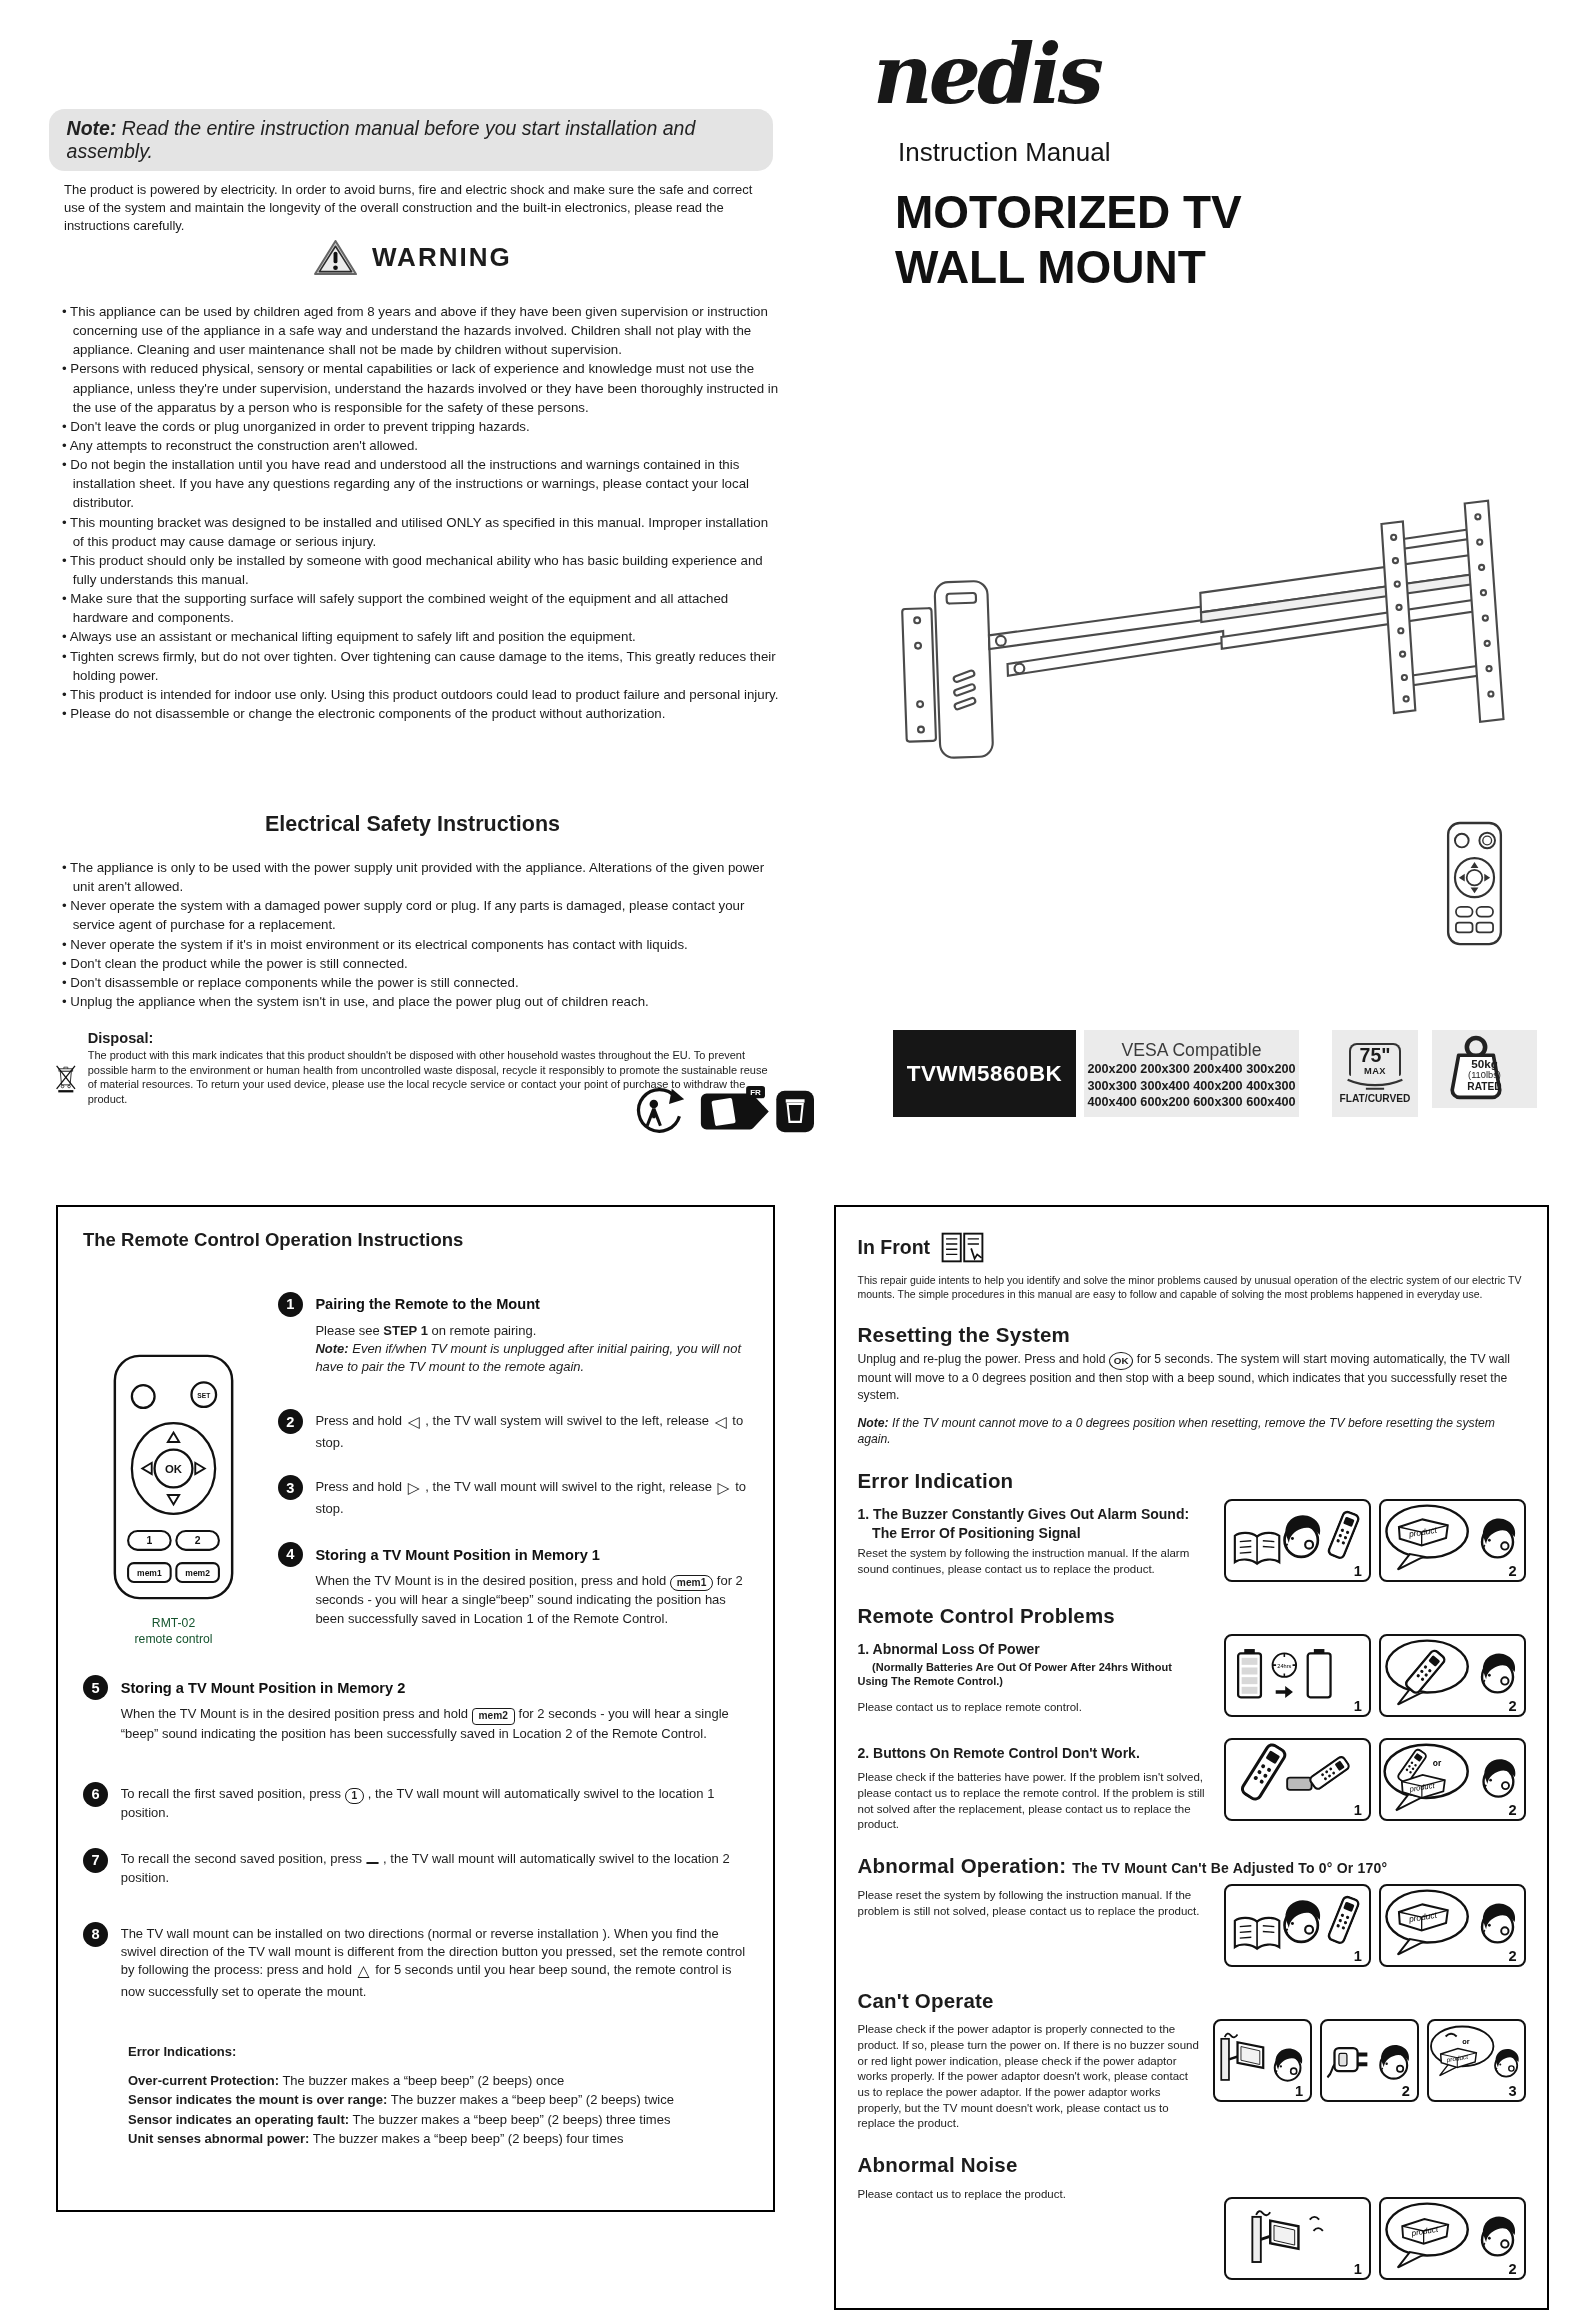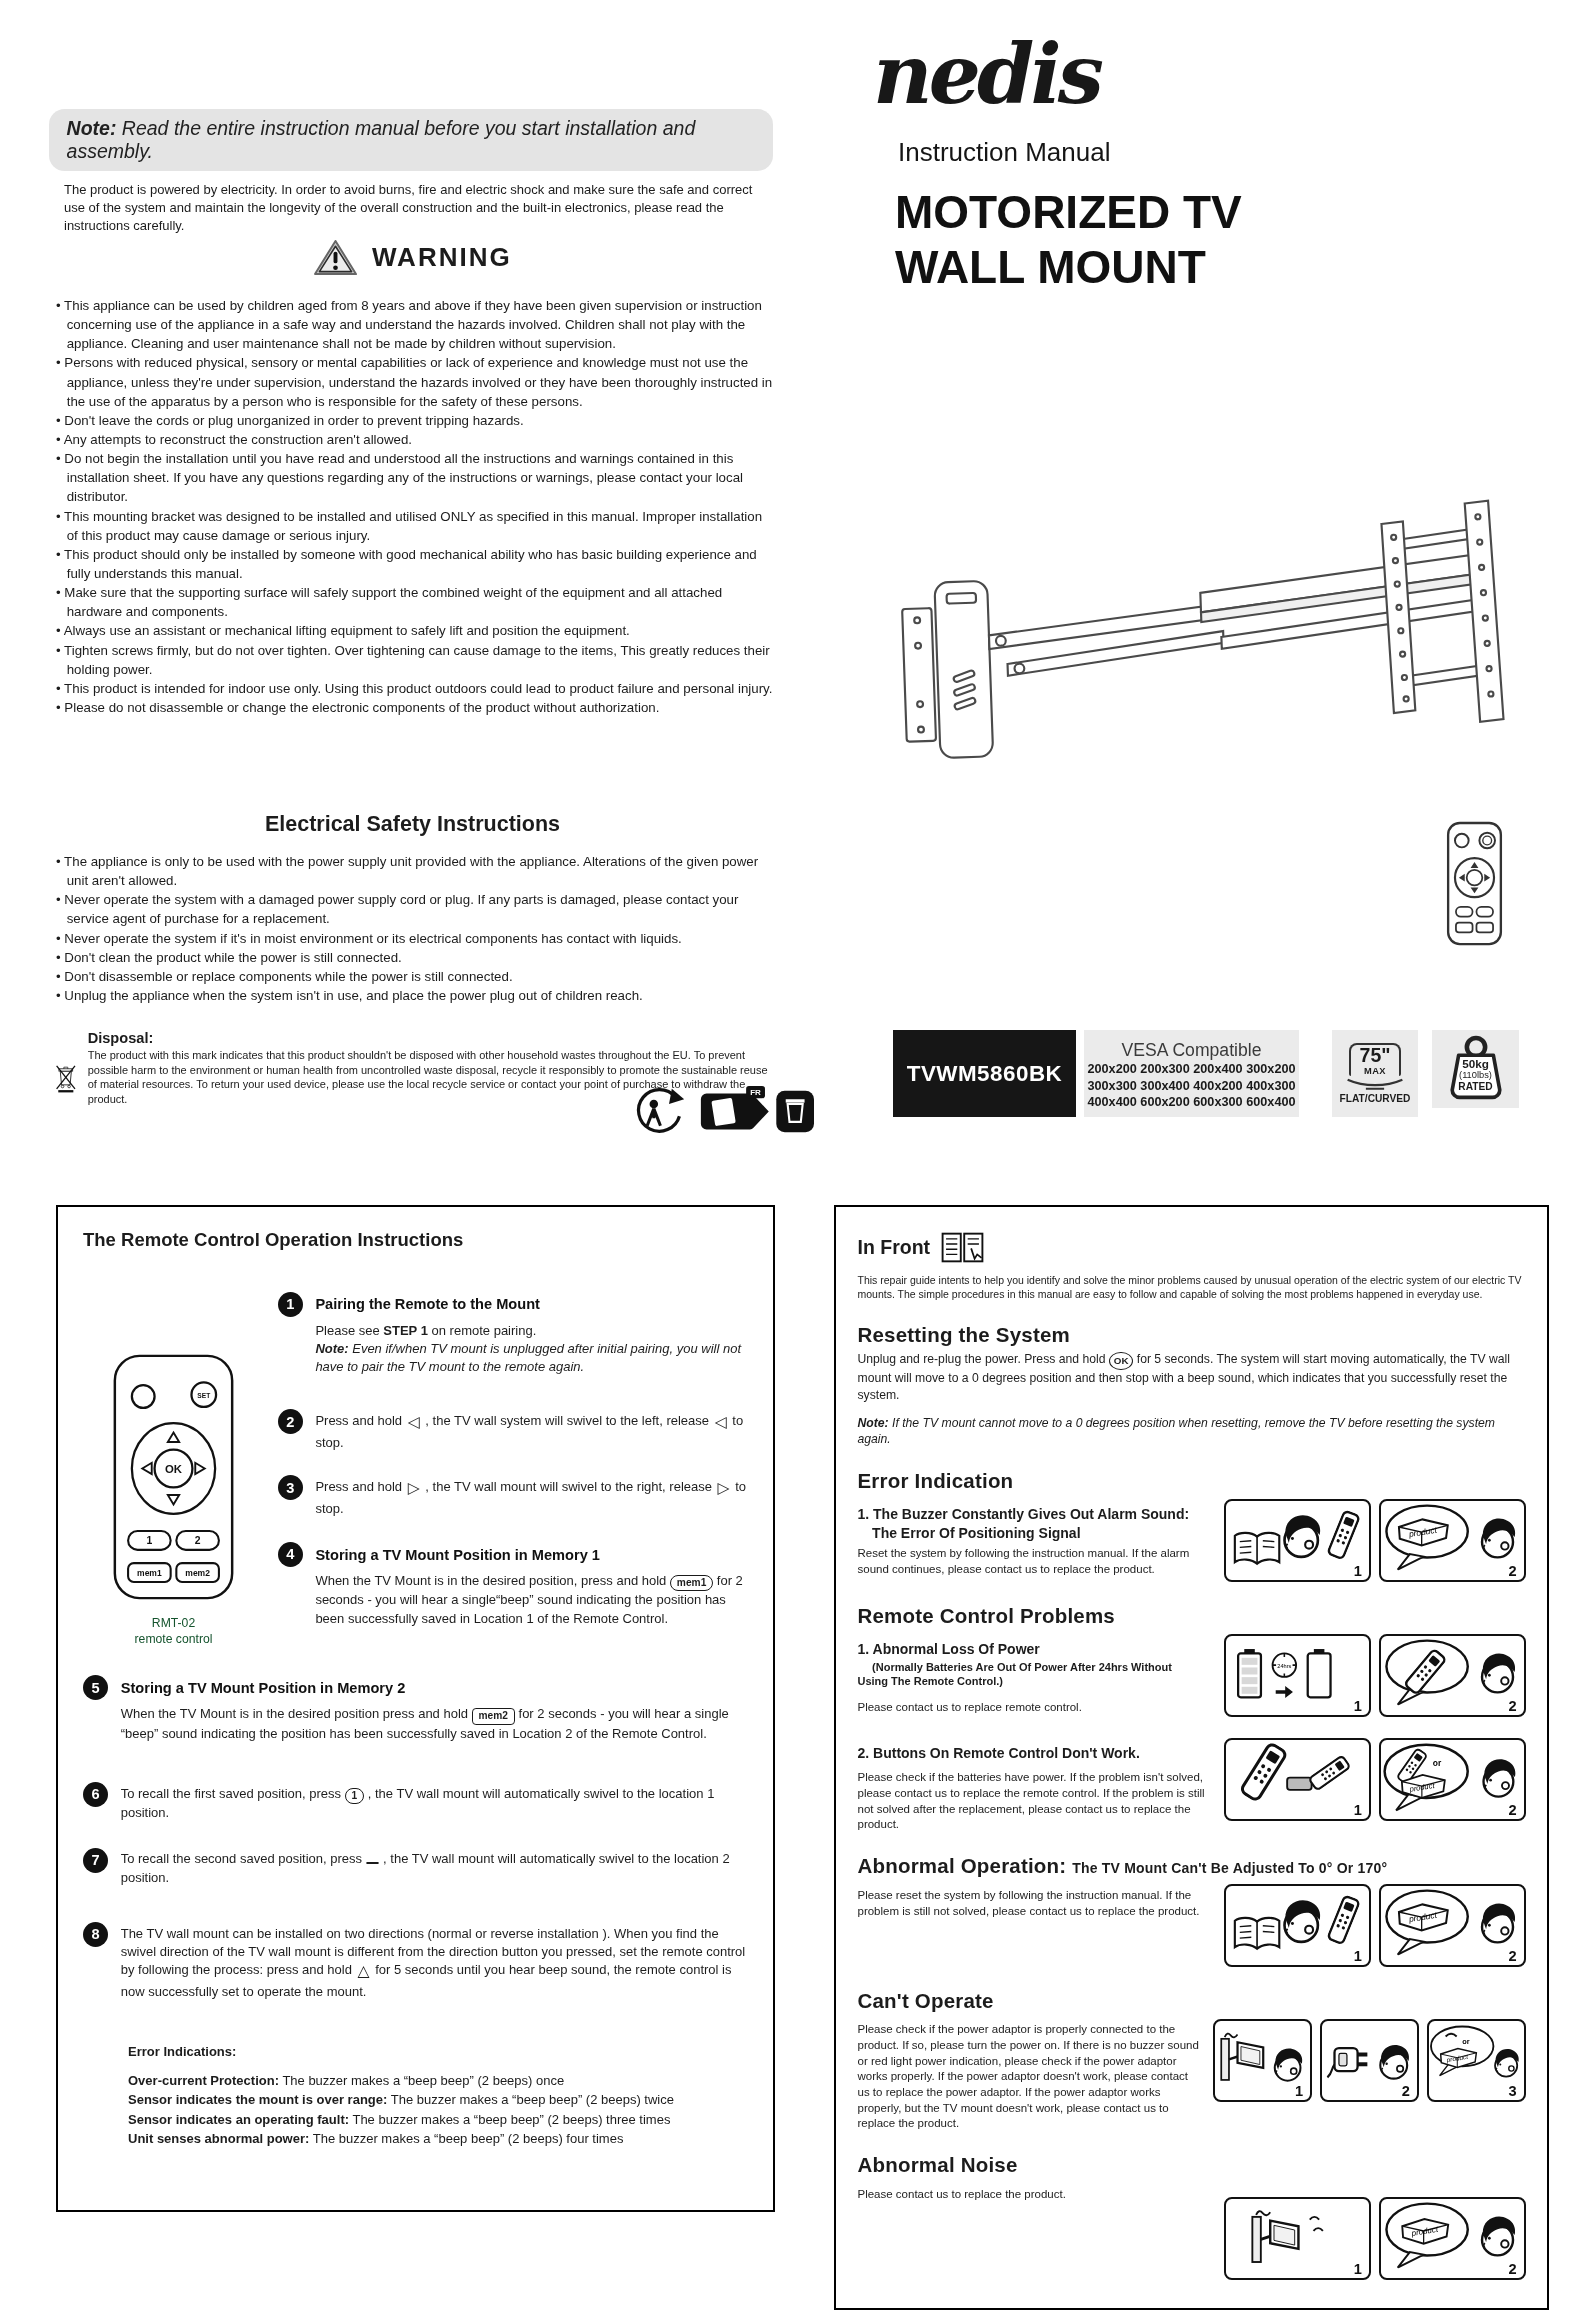--- a/index.html
+++ b/index.html
@@ -12,7 +12,7 @@
   .intro{left:64px;top:181px;width:696px;font-size:13px;line-height:1.38;margin:0;}
   .warn-head{left:49px;top:238px;width:727px;display:flex;align-items:center;justify-content:center;gap:13.7px;}
   .warn-title{font-size:26px;font-weight:700;letter-spacing:2px;}
-  .blist{list-style:none;margin:0;padding:0;font-size:13.3px;line-height:1.44;}
+  .blist{list-style:none;margin:6px;padding:0;font-size:13.3px;line-height:1.44;}
   .blist li{padding-left:10.7px;text-indent:-10.7px;}
   .blist li::before{content:"• ";}
   .warn-list{left:56px;top:296px;width:720px;}

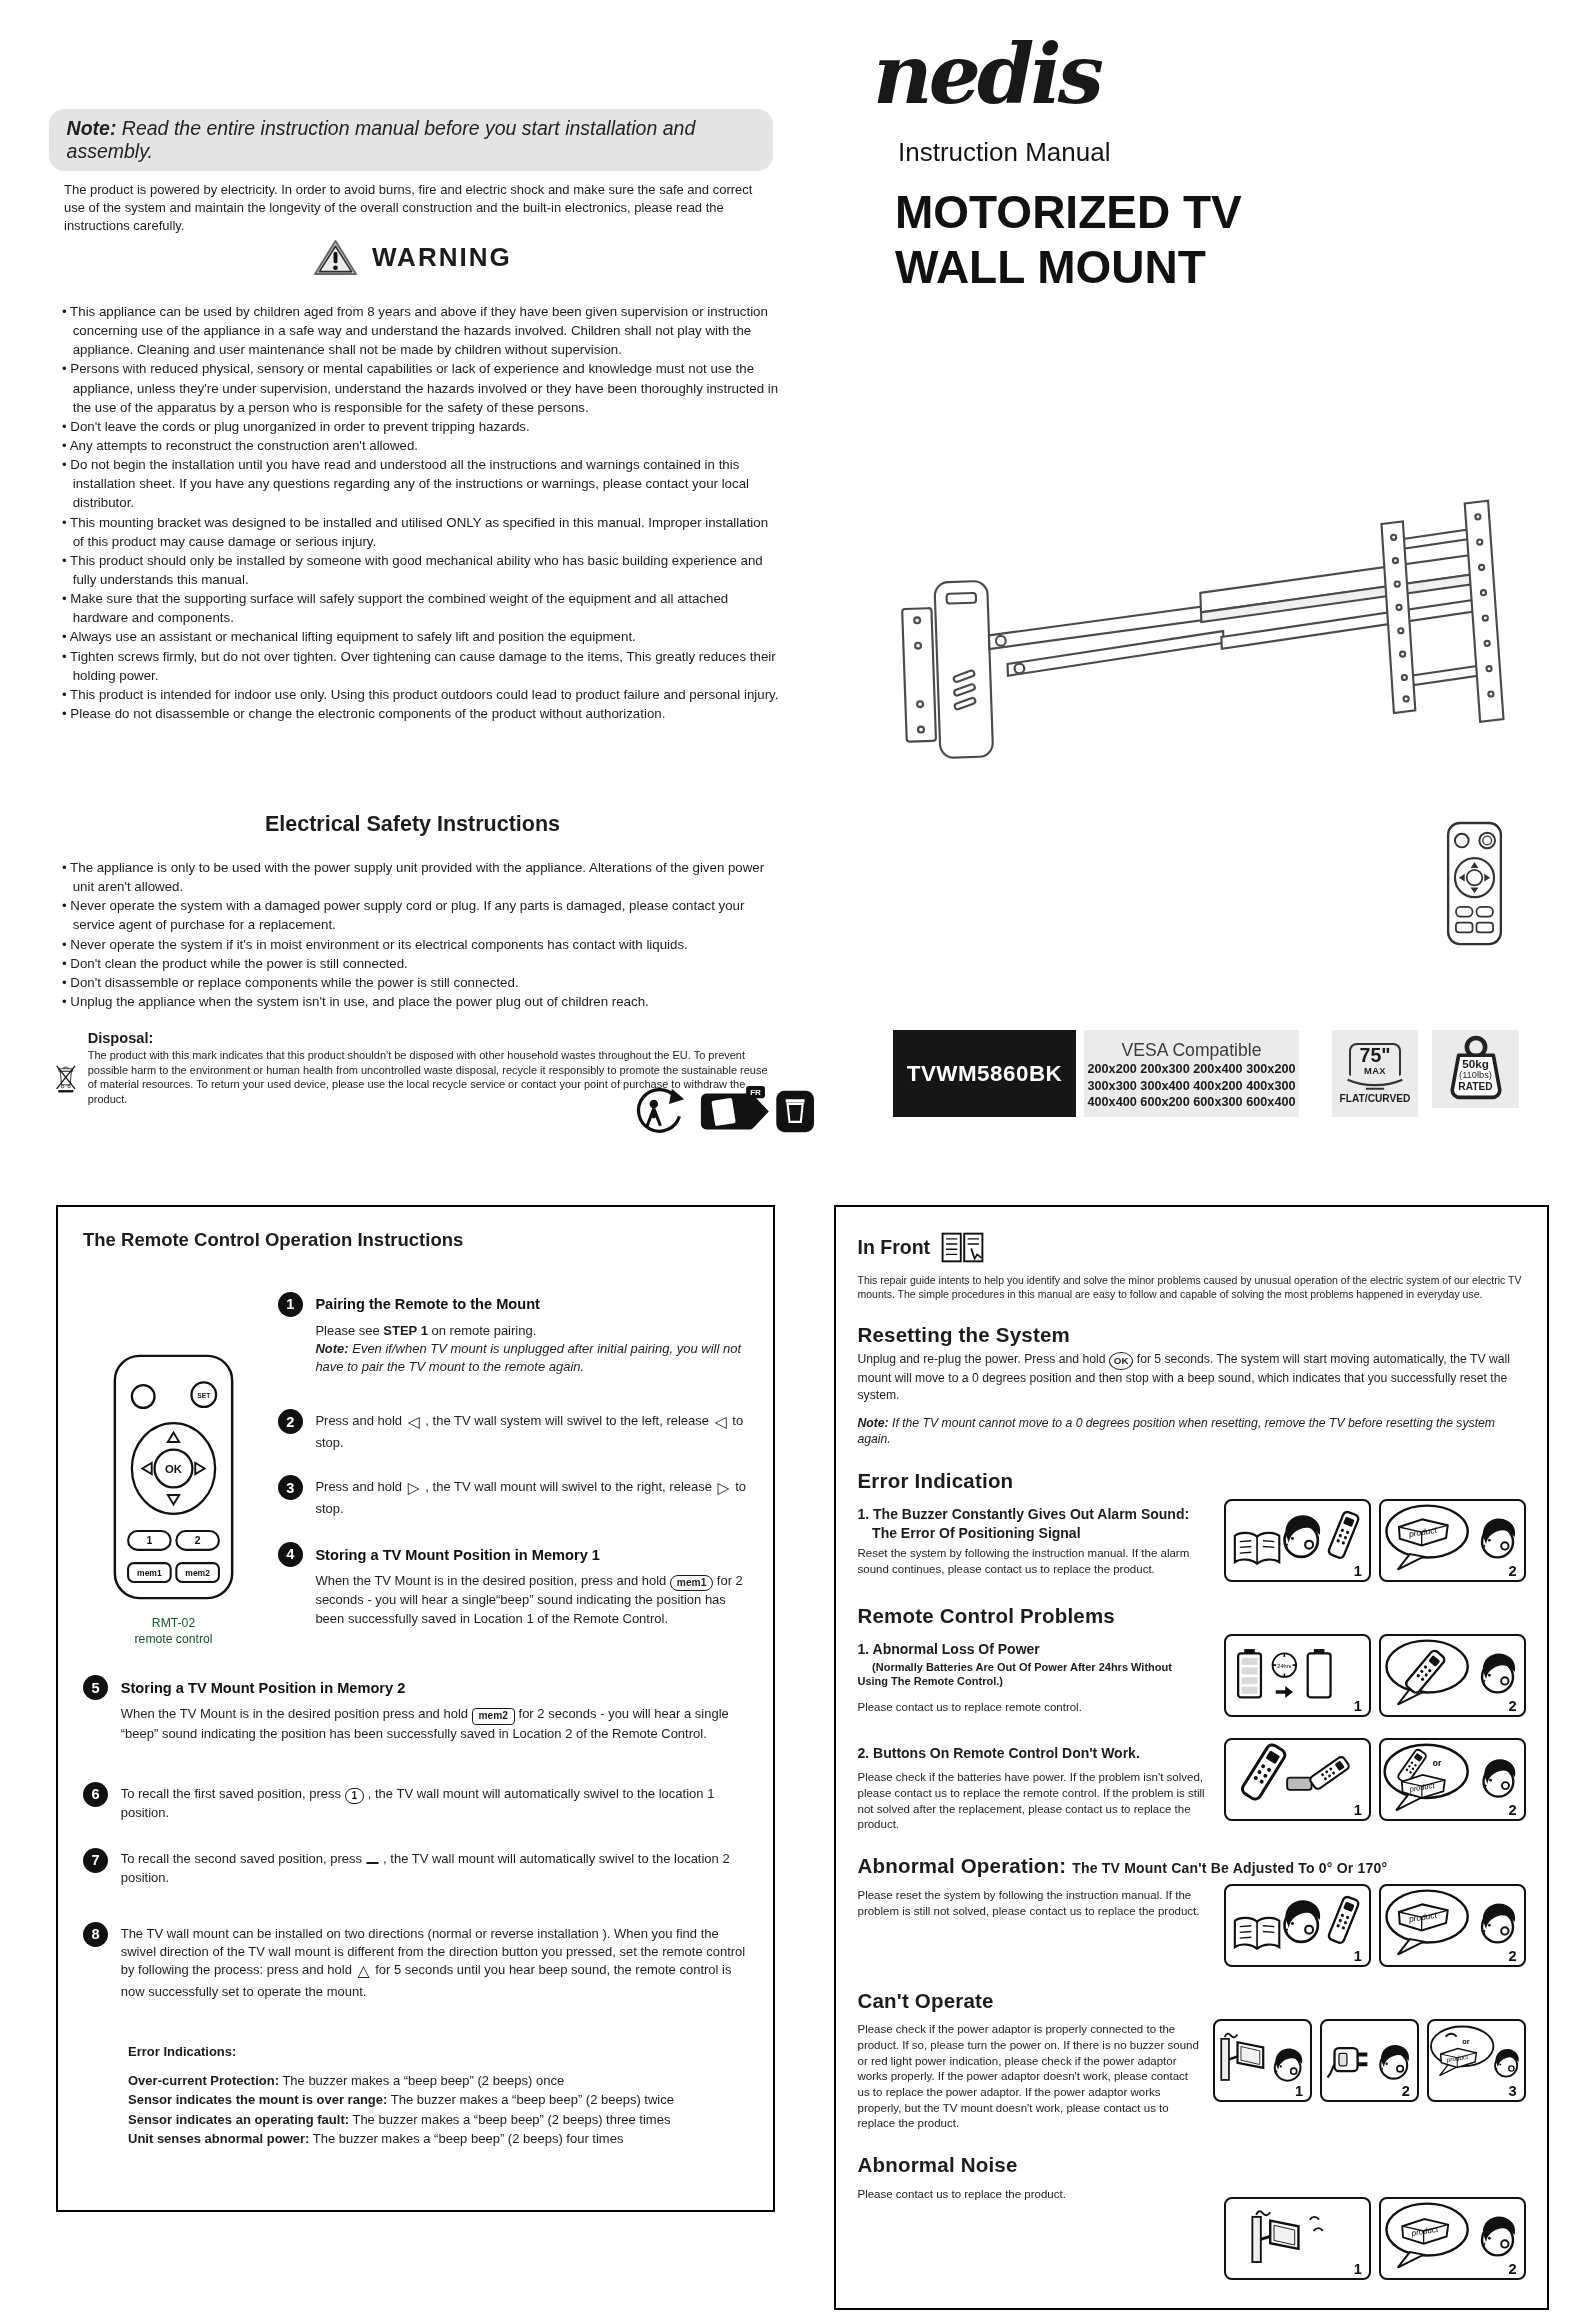--- a/index.html
+++ b/index.html
@@ -37,7 +37,7 @@
   .size-val{font-size:19.5px;font-weight:700;line-height:1;}
   .size-max{font-size:9.3px;font-weight:700;letter-spacing:0.5px;}
   .size-type{font-size:10.2px;font-weight:700;margin-top:2px;}
-  .weight-box{left:1432px;width:87px;background:#ebebeb;position:absolute;}
+  .weight-box{left:1432px;width:105px;background:#ebebeb;position:absolute;}
   .weight-box svg{position:absolute;left:11.7px;top:2.9px;}
   .wtext{position:absolute;left:0;top:27px;width:100%;text-align:center;line-height:1.15;}
   .w1{font-size:11.7px;font-weight:700;}

